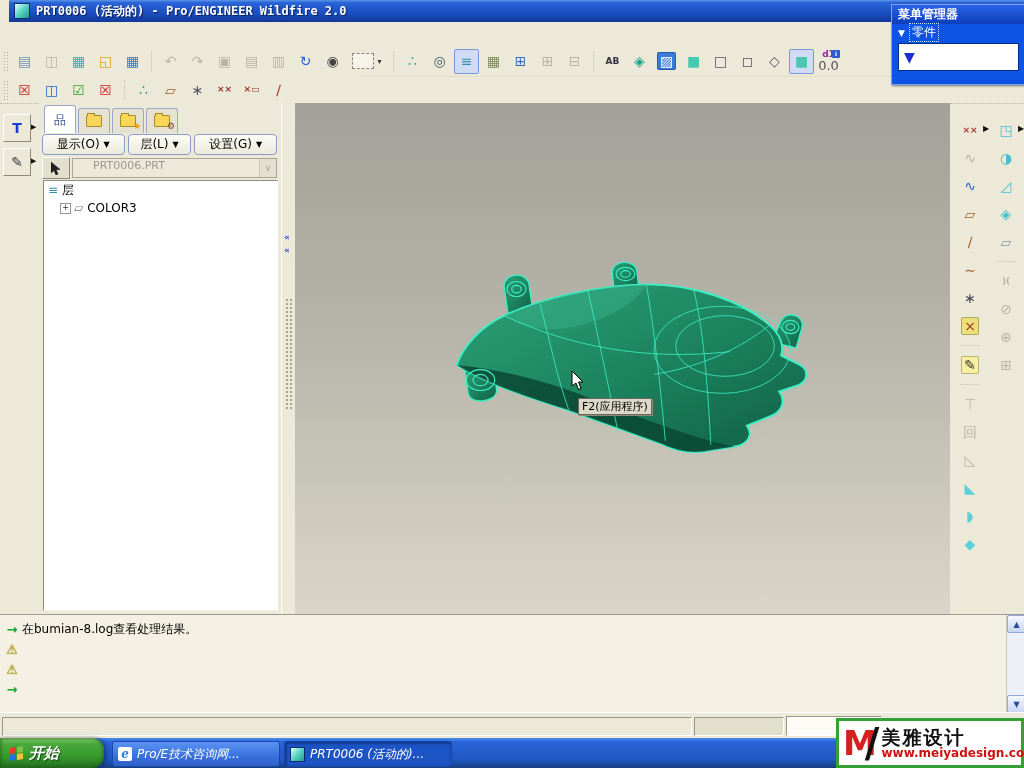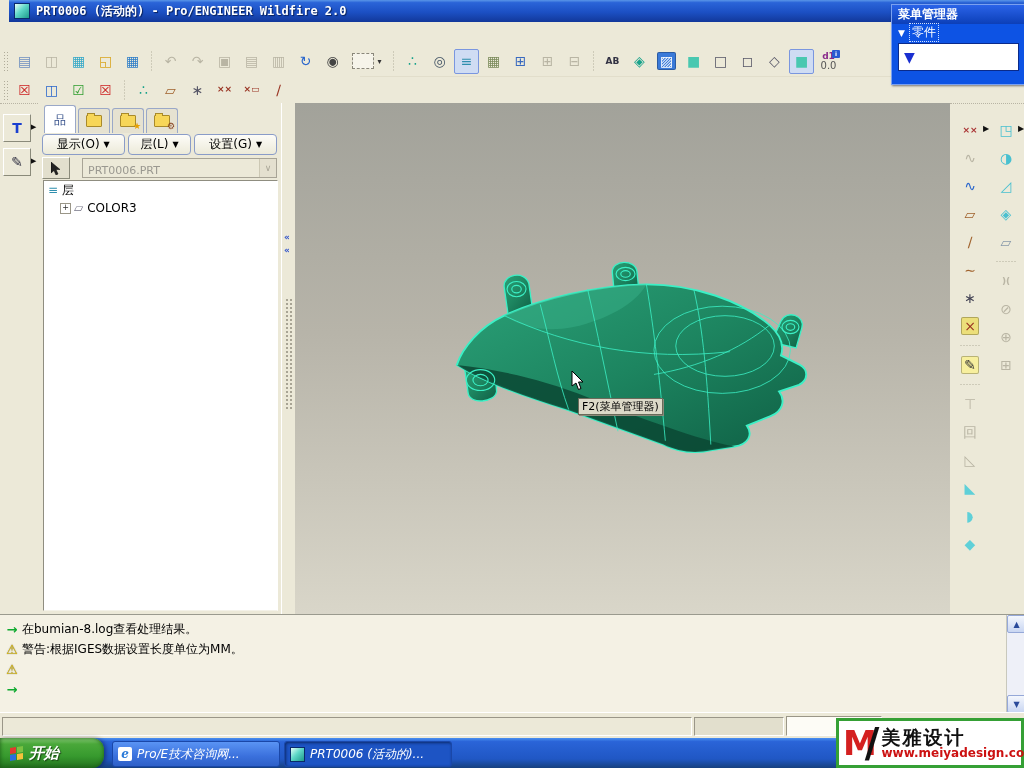--- a/index.html
+++ b/index.html
@@ -32,7 +32,7 @@
   .glyph{font-size:14px;line-height:1;}
   .glyph.small{font-size:9px;font-weight:bold;letter-spacing:0;}
   .glyph.chip{padding:1px 2px;border-radius:2px;border:1px solid rgba(0,0,0,.25);}
-  .glyph-sub{font-size:10px;line-height:1;color:#555;}
+  .glyph-sub{font-size:13px;line-height:1;color:#555;}
   .tb-btn.disabled .glyph{color:#b9b5a4 !important;}
   .badge{position:absolute;top:0;right:0;width:8px;height:8px;background:#2a5ad0;color:#fff;
     font-size:6px;font-weight:bold;display:flex;align-items:center;justify-content:center;border-radius:1px;}

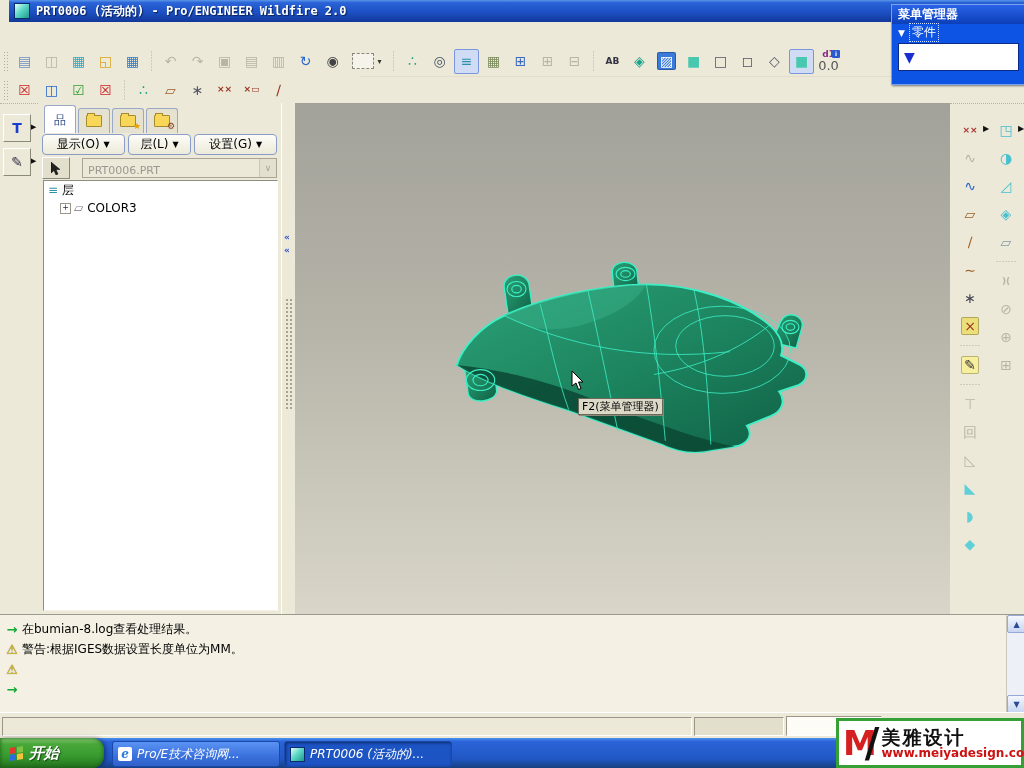--- a/index.html
+++ b/index.html
@@ -79,7 +79,7 @@
   .sel-btn{width:26px;height:20px;background:#e2dfcd;border:1px solid;border-color:#fff #8a8a7a #8a8a7a #fff;
     display:flex;align-items:center;justify-content:center;}
   .combo{flex:1;height:18px;border:1px solid #a8a496;background:#ece9d8;color:#9a9890;
-    font-size:11px;display:flex;align-items:flex-end;padding-left:5px;margin-left:10px;}
+    font-size:11px;display:flex;align-items:flex-start;padding-left:20px;}
   .combo .chev{margin-left:auto;width:16px;align-self:stretch;background:#e4e0cf;border-left:1px solid #ccc8b4;
     display:flex;align-items:center;justify-content:center;font-size:9px;color:#a8a496;}
   .treebox{position:absolute;left:5px;right:3px;top:77px;bottom:3px;background:#fff;

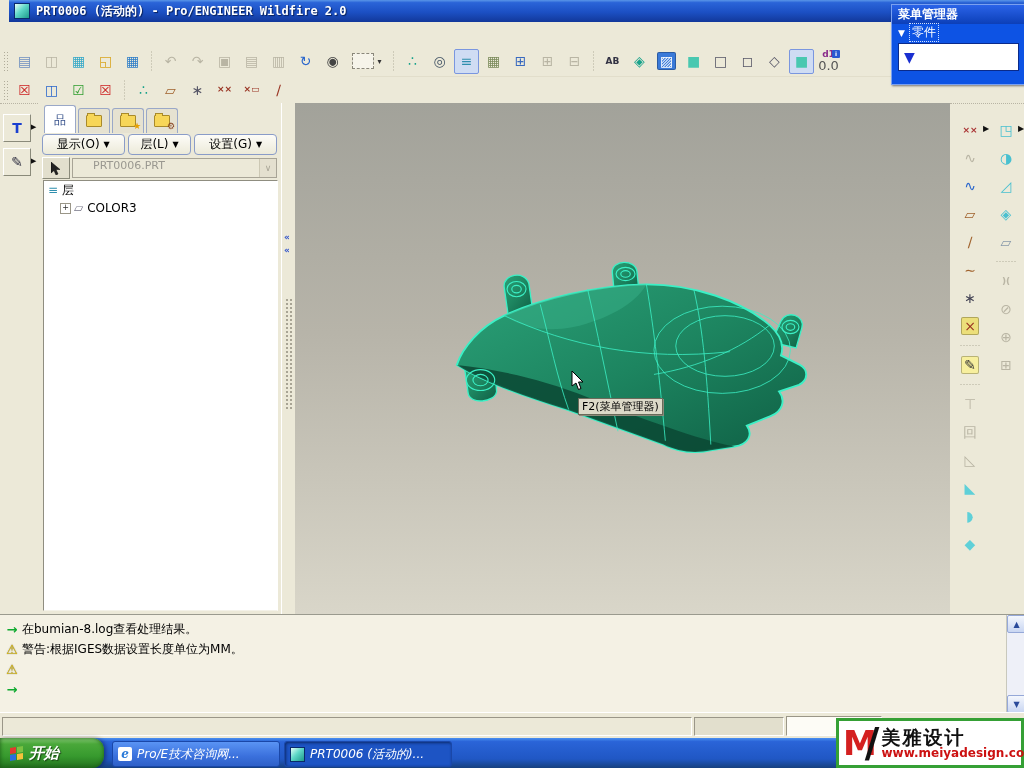--- a/index.html
+++ b/index.html
@@ -445,7 +445,7 @@
       <svg id="vp-cursor" width="14" height="20" viewBox="0 0 14 20">
         <polygon points="1,0 1,15 5,12 7.5,18.5 10,17.5 7.5,11 12,11" fill="#fff" stroke="#000" stroke-width="1"></polygon>
       </svg>
-      <span id="vp-tooltip">F2(菜单管理器)</span>
+      <span id="vp-tooltip">F2(应用程序)</span>
     </div>
 
     <div id="righttb">

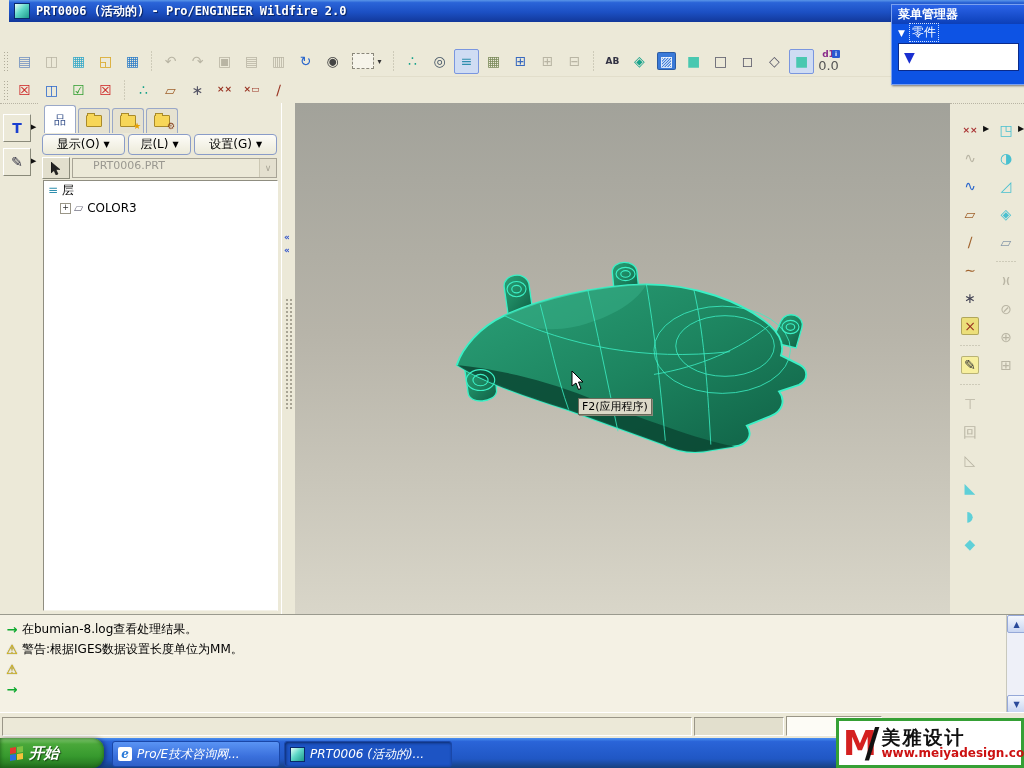--- a/index.html
+++ b/index.html
@@ -541,7 +541,6 @@
         </div>
         <div class="msg">
           <span class="mi warn">⚠</span>
-          <span class="mt">警告:根据IGES数据设置长度单位为MM。</span>
         </div>
         <div class="msg">
           <span class="mi warn">⚠</span>

